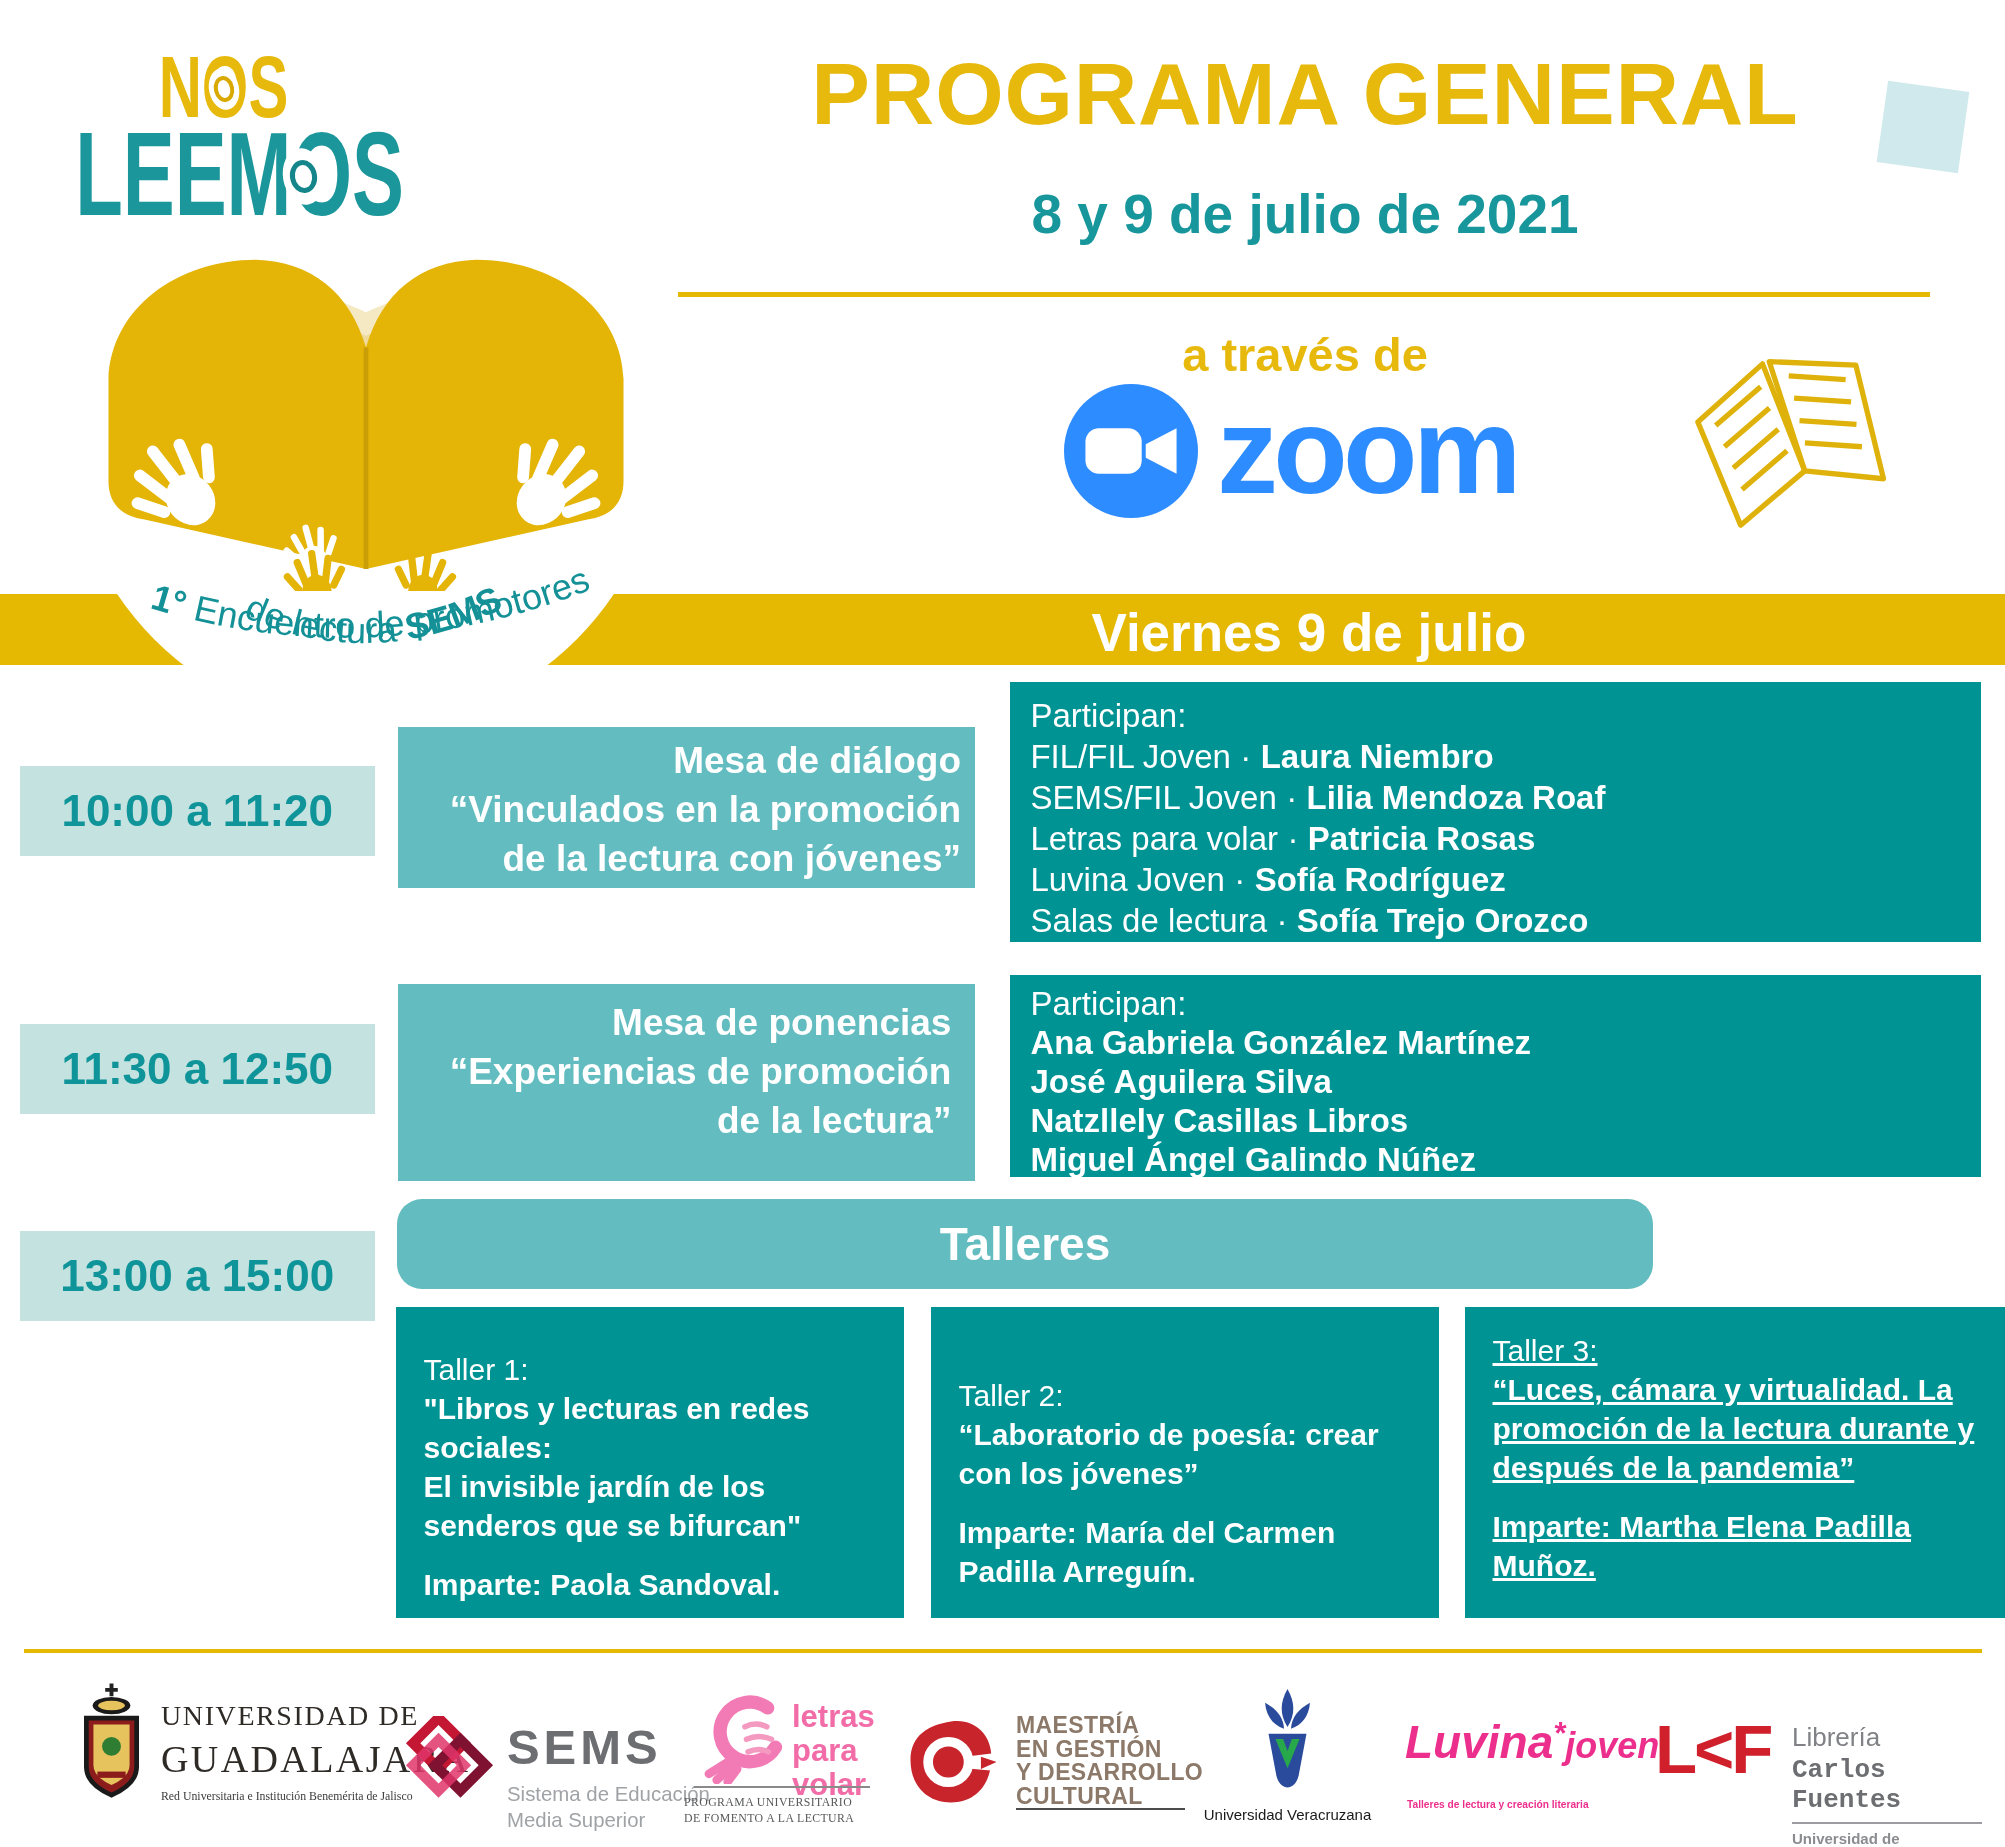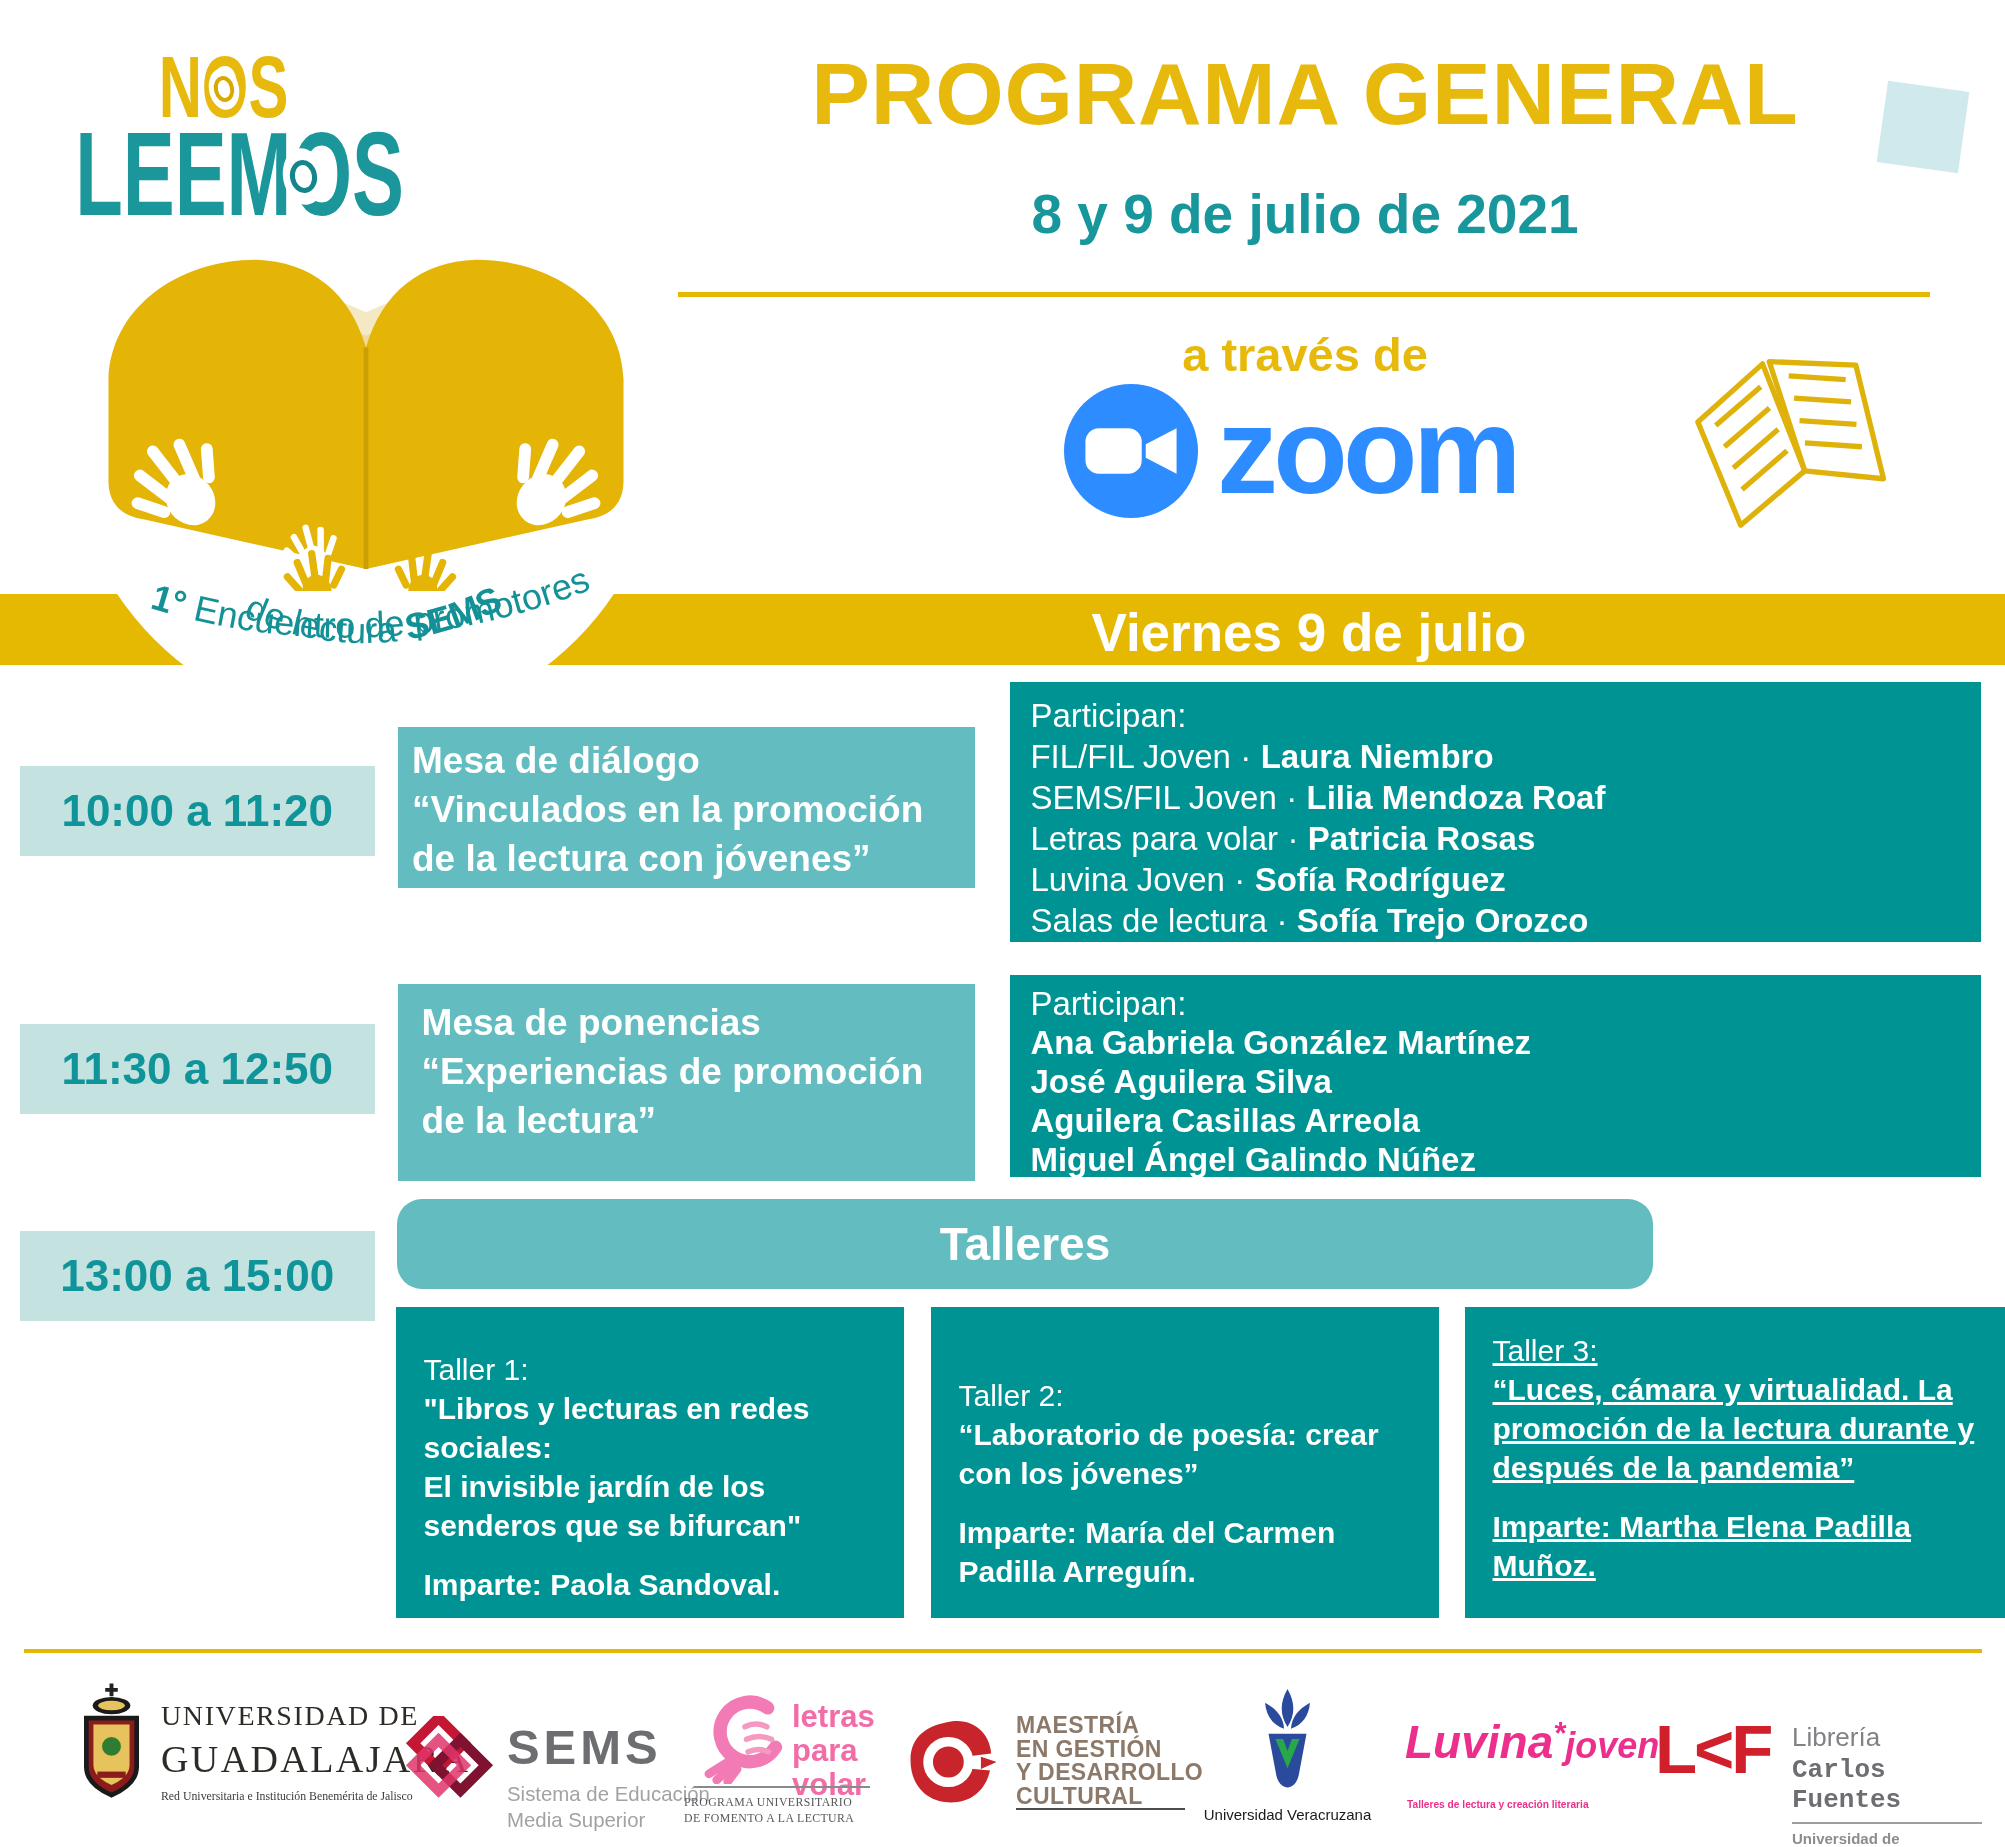--- a/index.html
+++ b/index.html
@@ -45,7 +45,7 @@
   .timebox{left:19.7px;width:355px;height:90px;background:#C4E2DF;color:#0F9499;
            font-size:44px;font-weight:800;text-align:center;line-height:90px;}
   .t1{top:766px;} .t2{top:1024px;} .t3{top:1199px;margin-top:32px;}
-  .sessbox{left:398px;width:577px;background:#63BCBF;color:#fff;text-align:left;
+  .sessbox{left:398px;width:577px;background:#63BCBF;color:#fff;text-align:right;
            font-size:37px;font-weight:700;line-height:49px;box-sizing:border-box;}
   .s1{top:727px;height:161px;padding:9.4px 14px 0;}
   .s2{top:984px;height:197px;padding:14px 23.6px 0;}

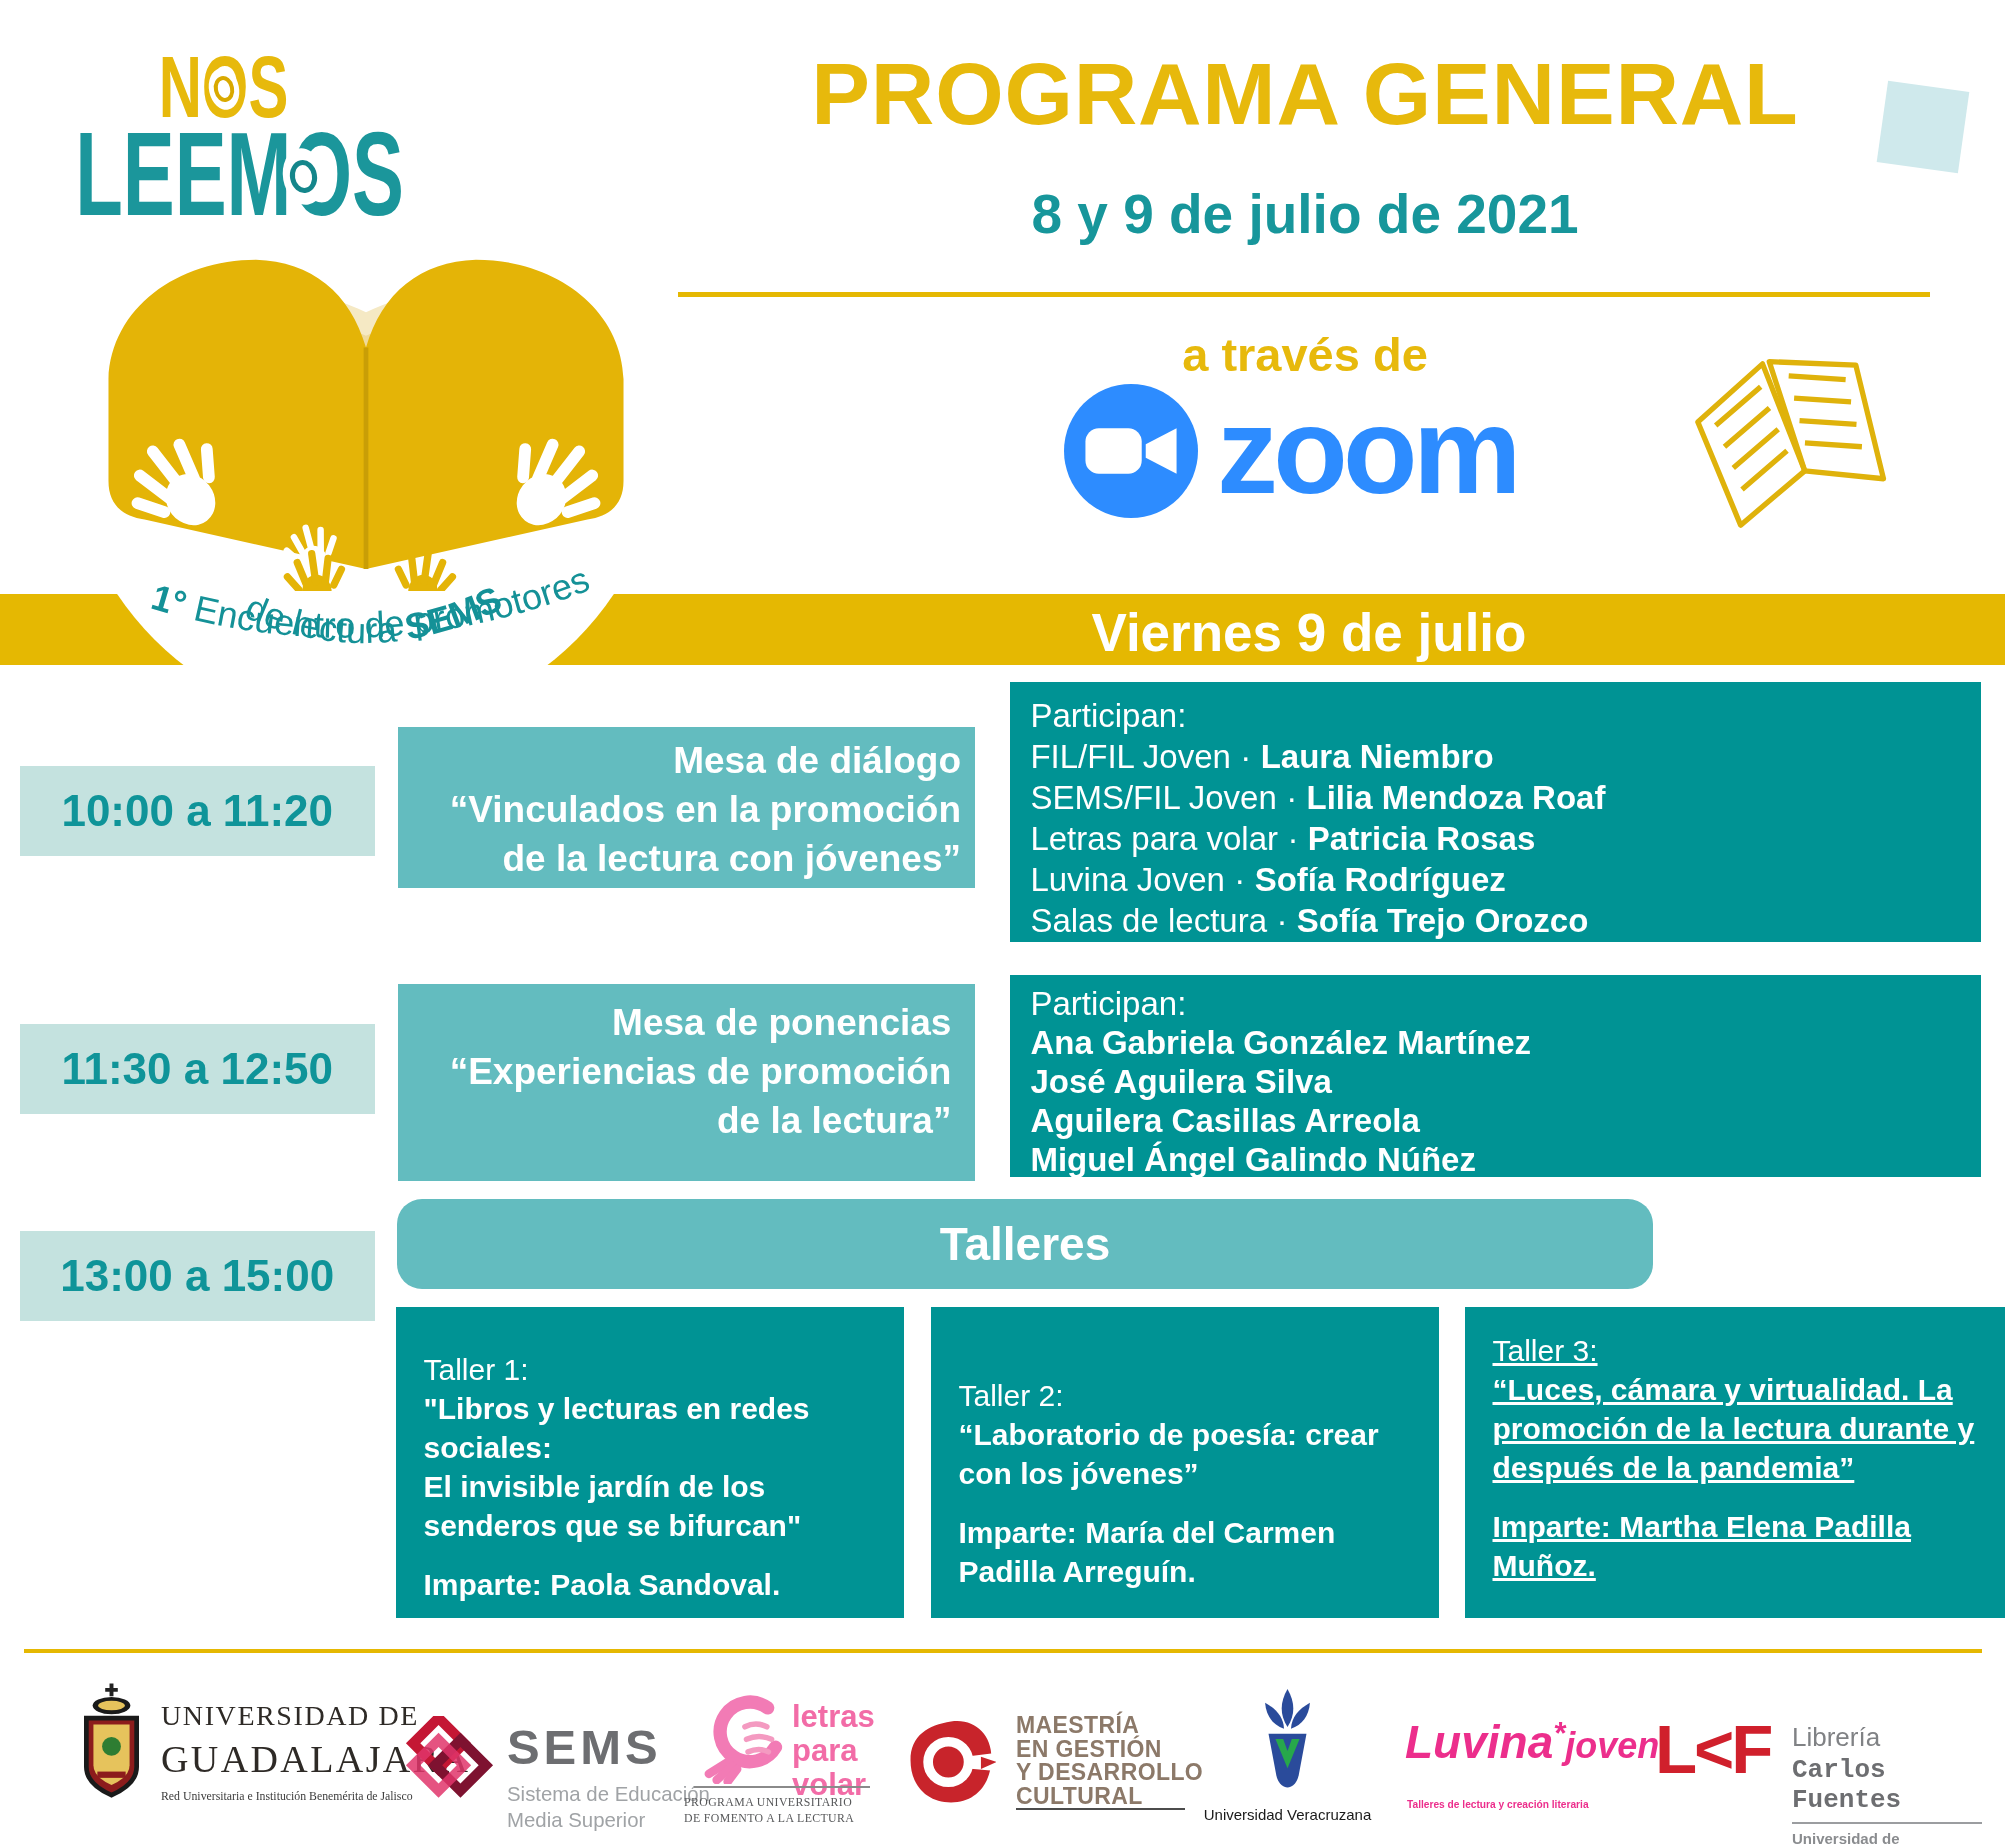--- a/index.html
+++ b/index.html
@@ -256,7 +256,7 @@
     <div>Participan:</div>
     <div class="bold">Ana Gabriela González Martínez</div>
     <div class="bold">José Aguilera Silva</div>
-    <div class="bold">Aguilera Casillas Arreola</div>
+    <div class="bold">Natzllely Casillas Libros</div>
     <div class="bold">Miguel Ángel Galindo Núñez</div>
   </div>
 

